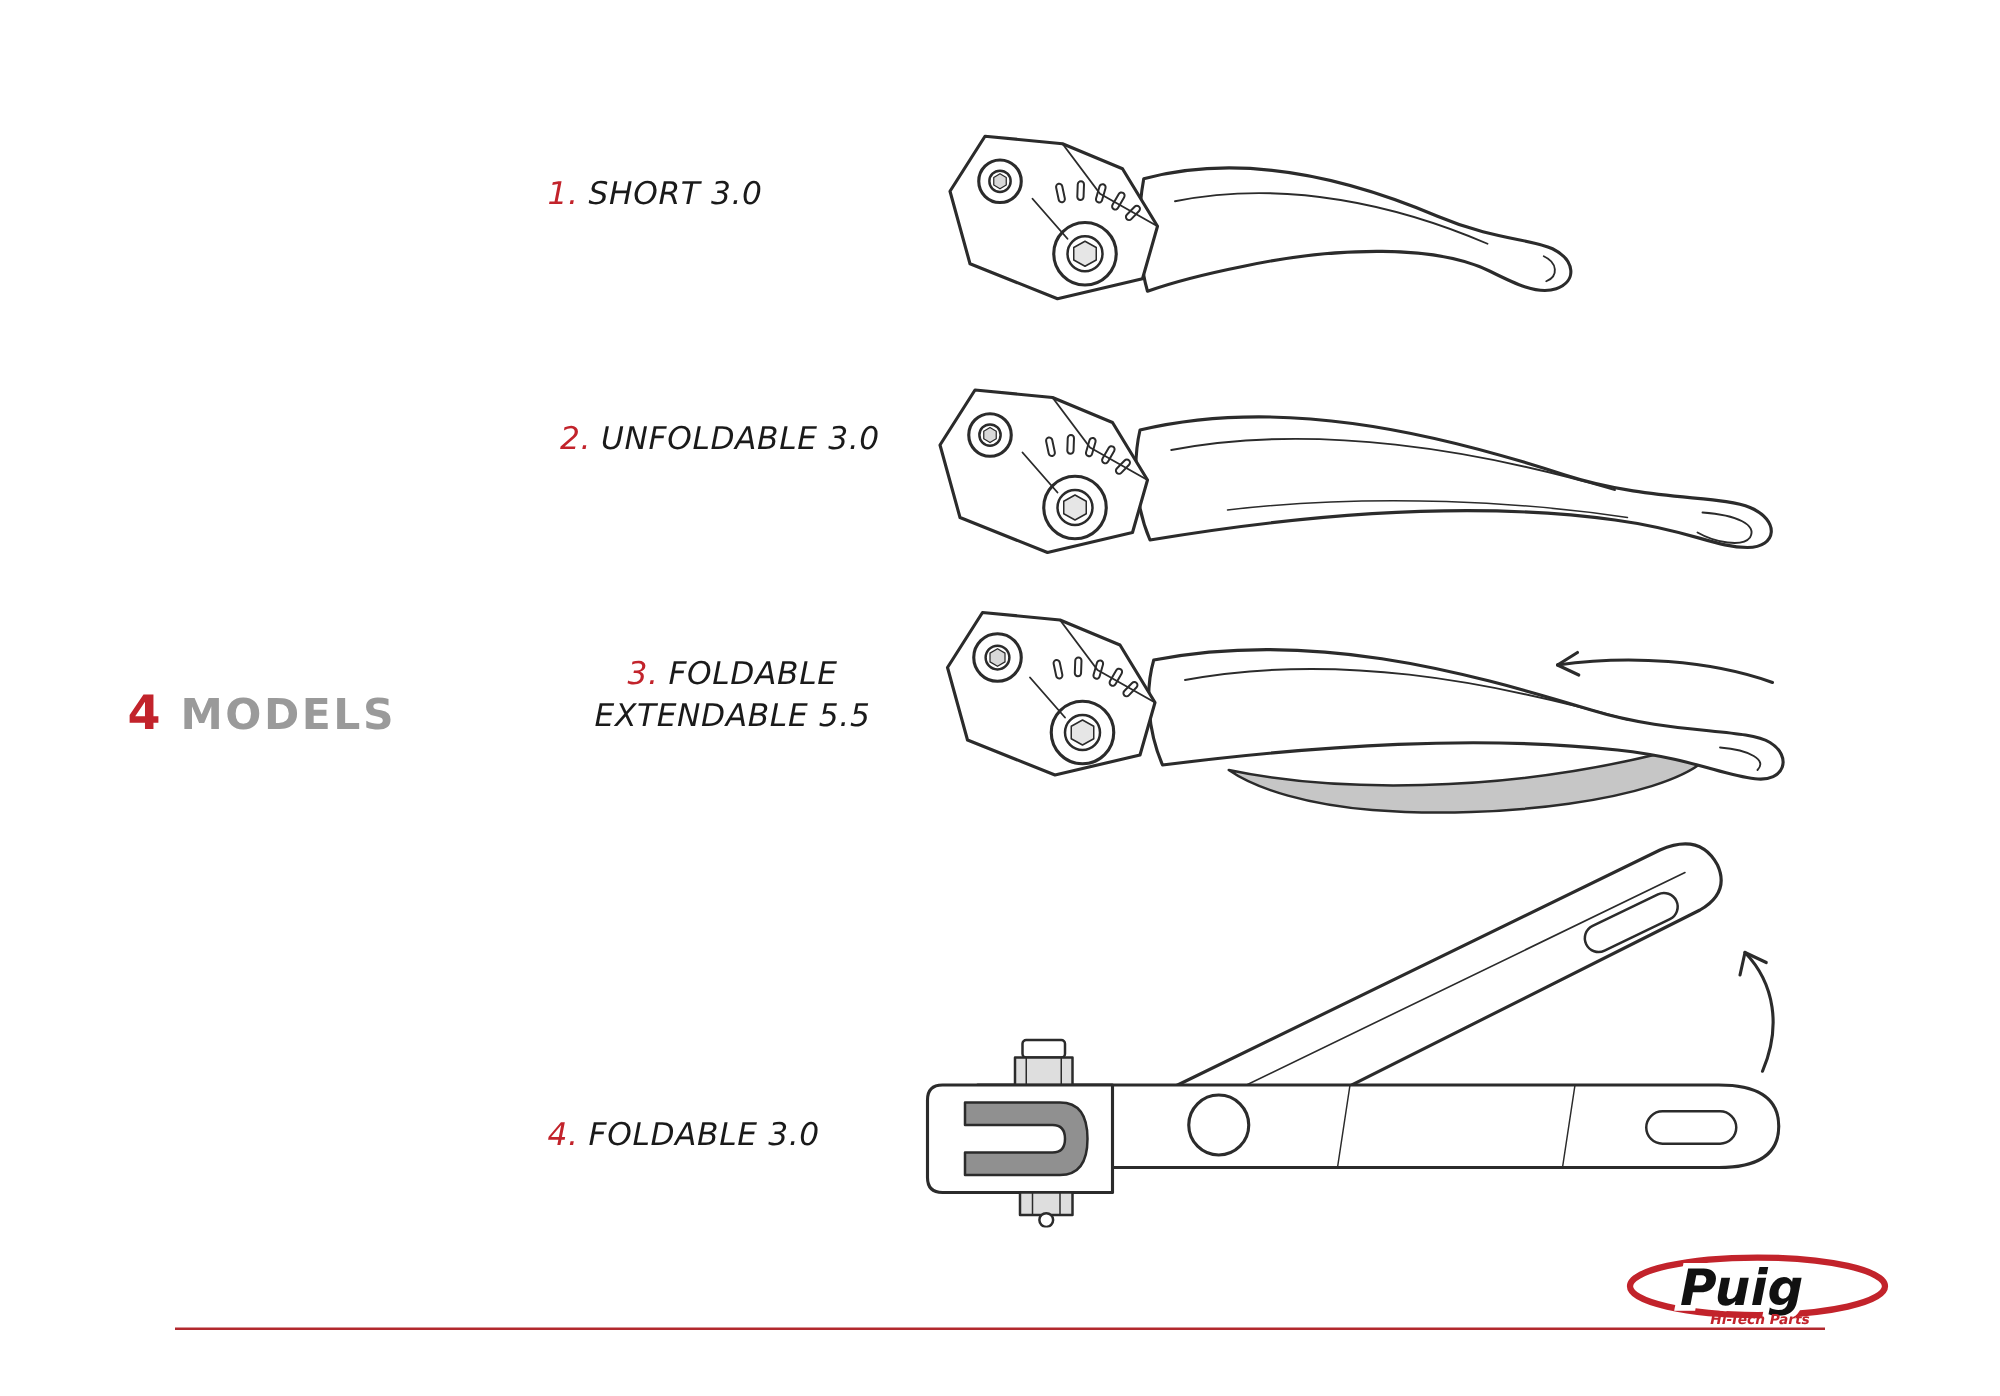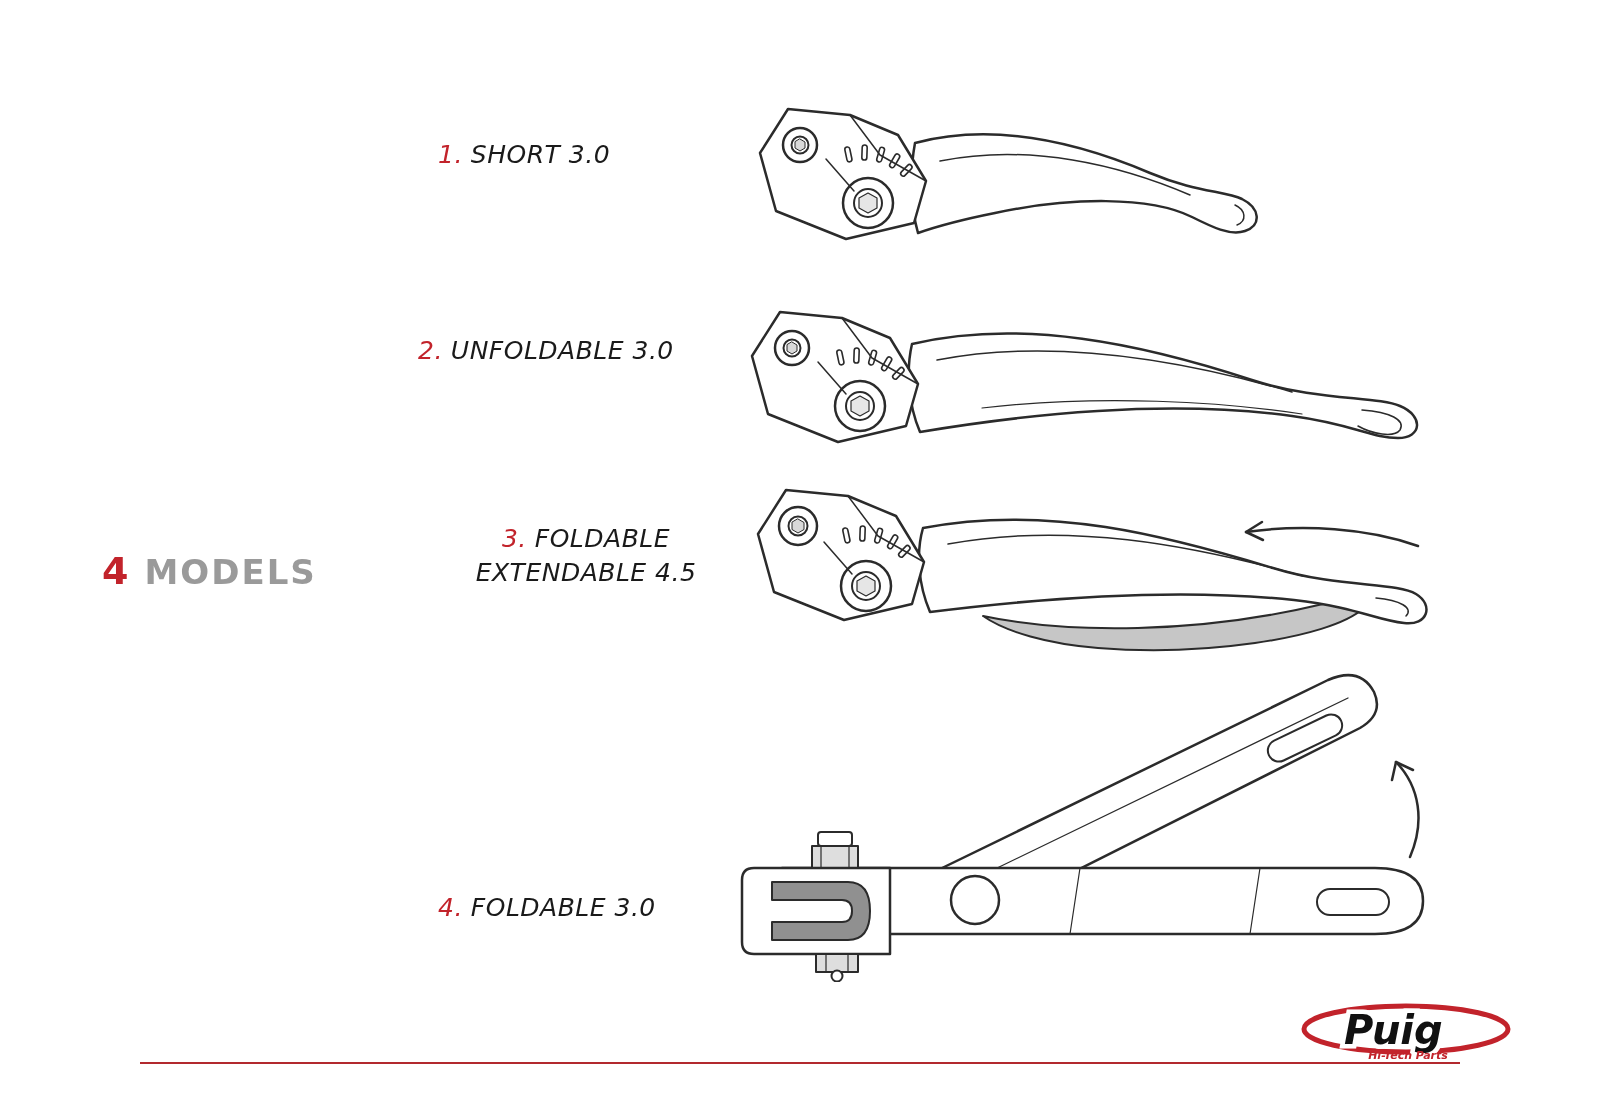--- a/index.html
+++ b/index.html
@@ -32,7 +32,7 @@
   }
   .model-label .num{color:#c2232b;margin-right:8px;}
   .label-1{left:438px;top:138px;}
-  .label-2{left:418px;top:334px;}
+  .label-2{left:448px;top:334px;}
   .label-3{left:436px;top:522px;width:300px;text-align:center;}
   .label-4{left:438px;top:891px;}
   

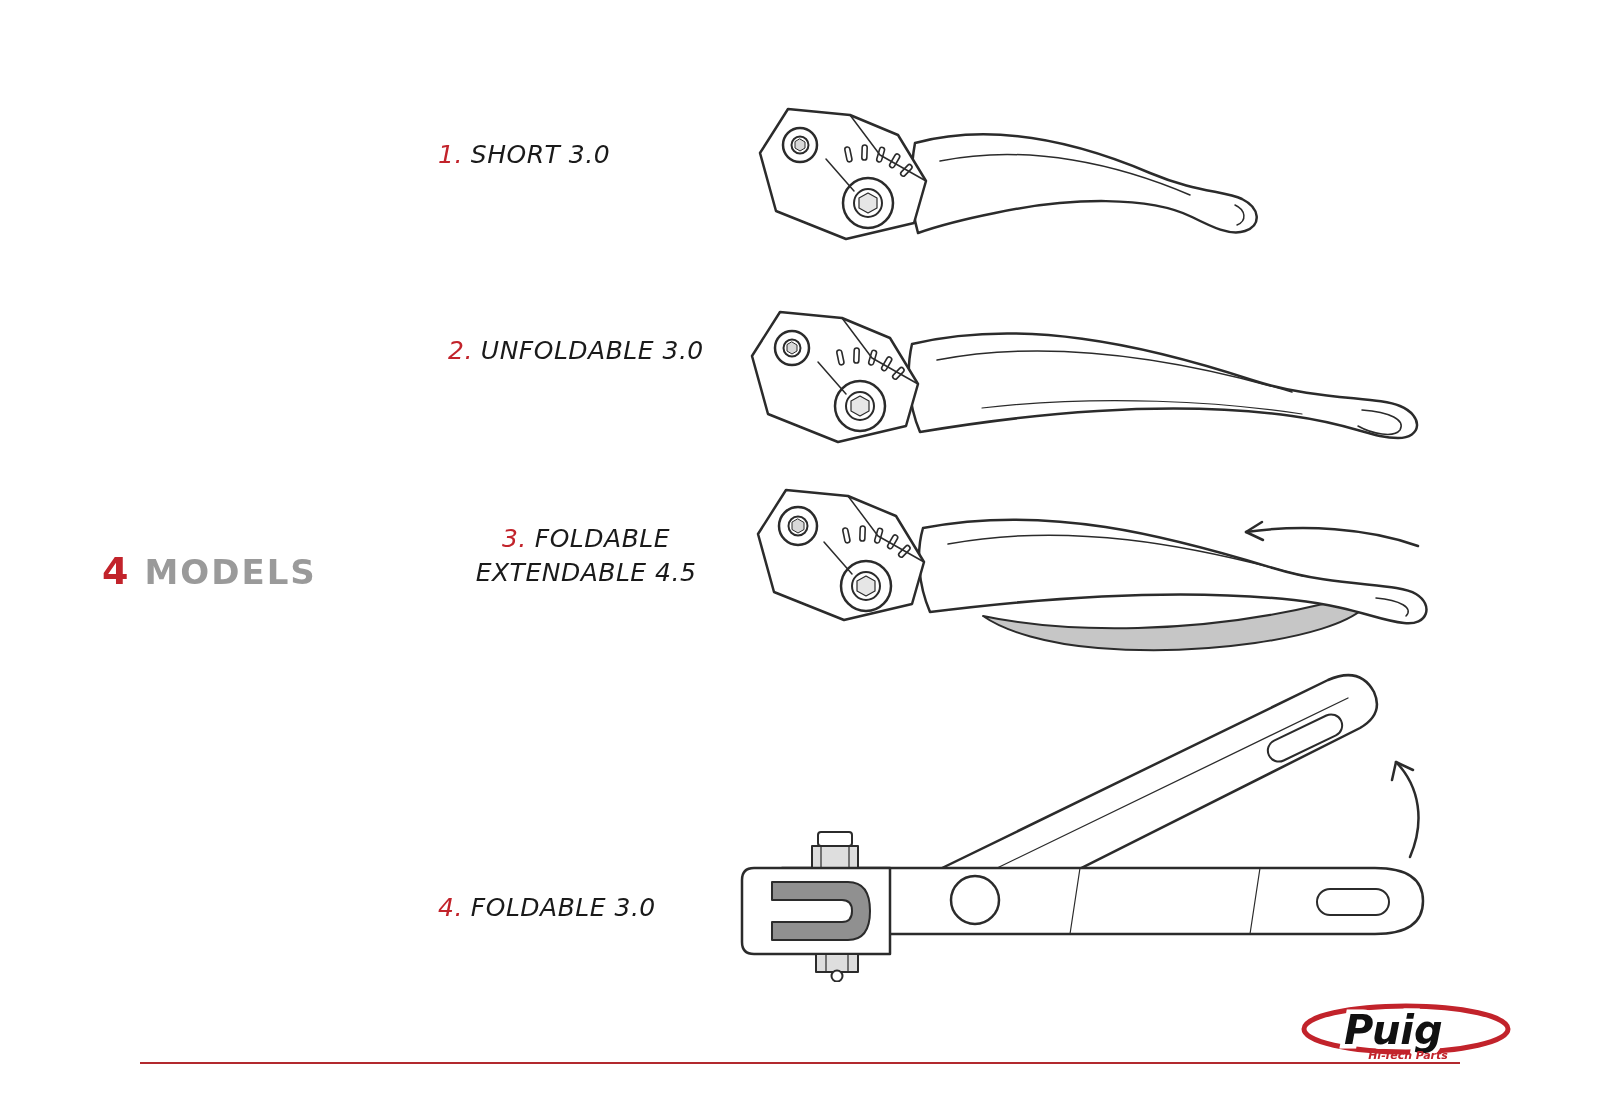--- a/index.html
+++ b/index.html
@@ -121,7 +121,7 @@
   </svg>
 
   <div class="model-label label-3">
-    <span class="num">3.</span><span class="name">FOLDABLE EXTENDABLE 4.5</span>
+    <span class="num">3.</span><span class="name">FOLDABLE EXTENDABLE 5.5</span>
   </div>
 
   <svg class="illu illu-3" width="715" height="205" viewBox="0 0 715 205">

